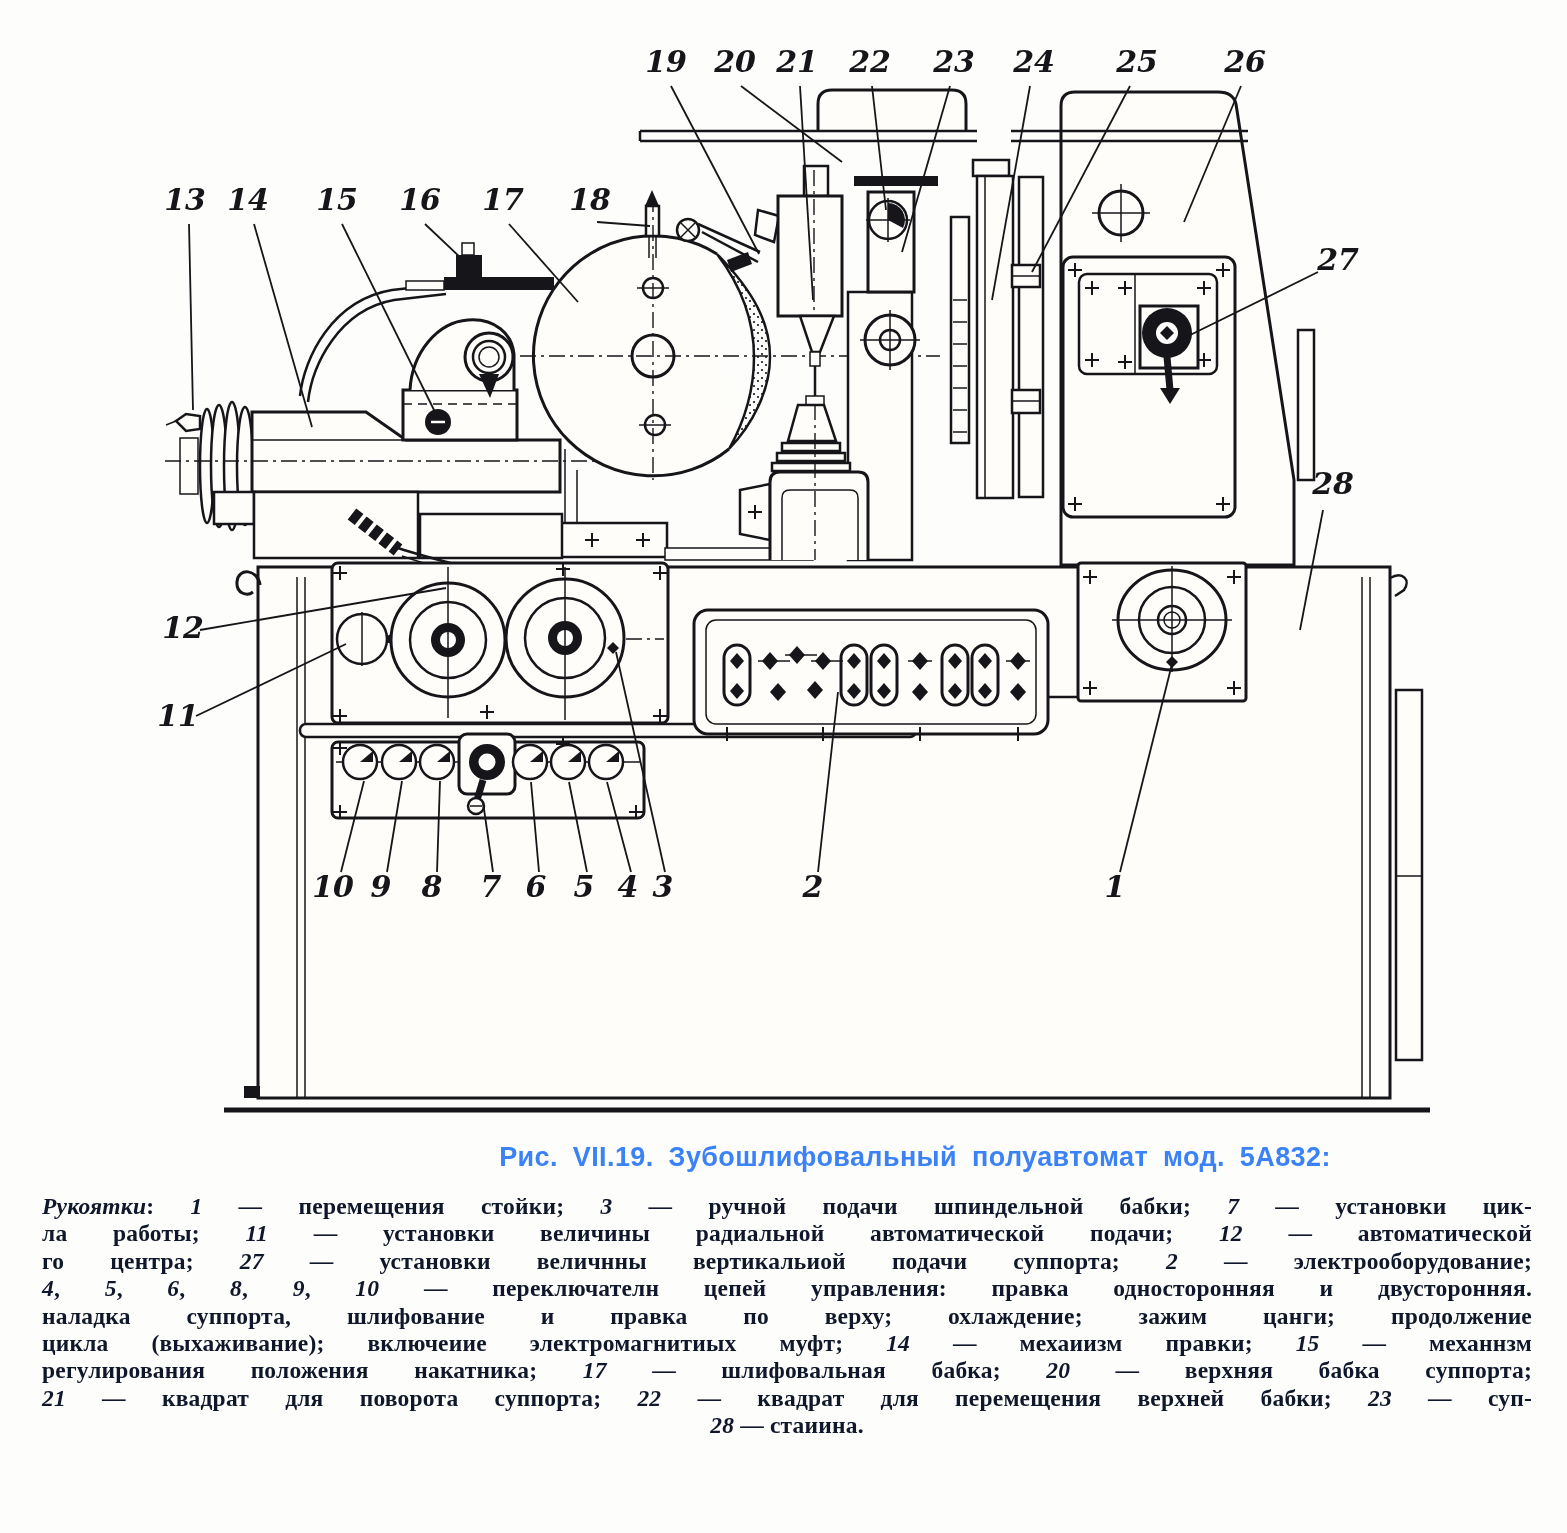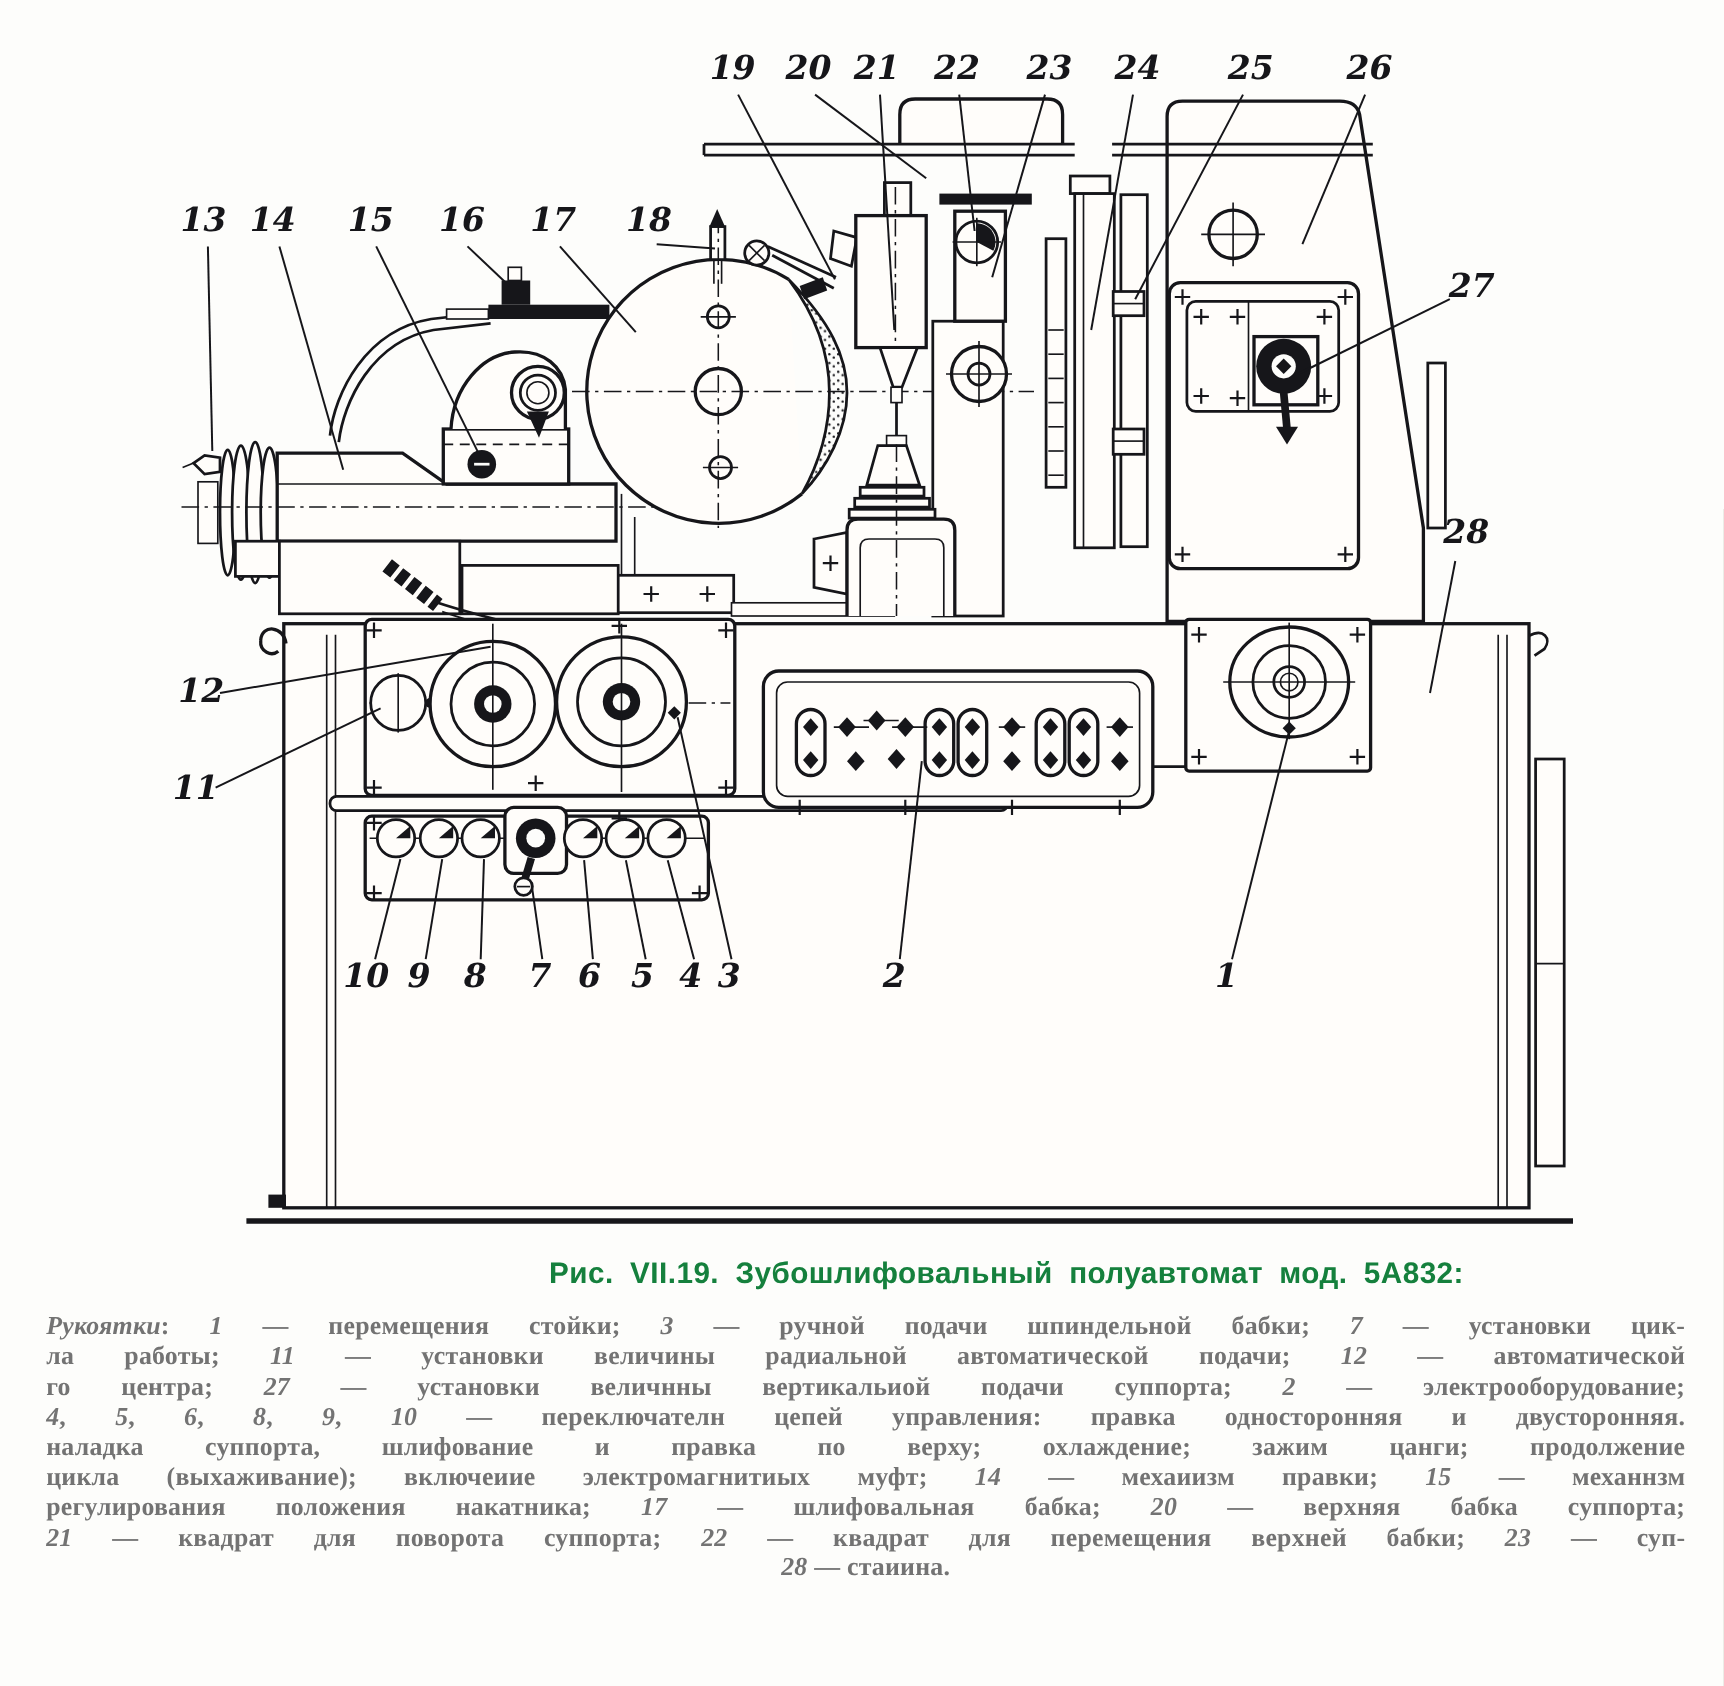--- a/index.html
+++ b/index.html
@@ -16,7 +16,7 @@
   svg text.callout{font:italic bold 30px "DejaVu Serif",serif;fill:#16161a;}
   svg .leader{stroke:#16161a;stroke-width:1.8;fill:none;}
   .fig-title{position:absolute;left:270px;top:1142px;width:1290px;text-align:center;
-             font:bold 27px "Liberation Sans",sans-serif;letter-spacing:.4px;word-spacing:7px;color:#15803d;}
+             font:bold 27px "Liberation Sans",sans-serif;letter-spacing:.4px;word-spacing:7px;color:#3b82f6;}
   .fig-caption{position:absolute;left:42px;top:1193px;width:1490px;color:#737373;}
   .cap-line{font:bold 23.5px/27.4px "Liberation Serif",serif;text-align:justify;text-align-last:justify;
             letter-spacing:.2px;}

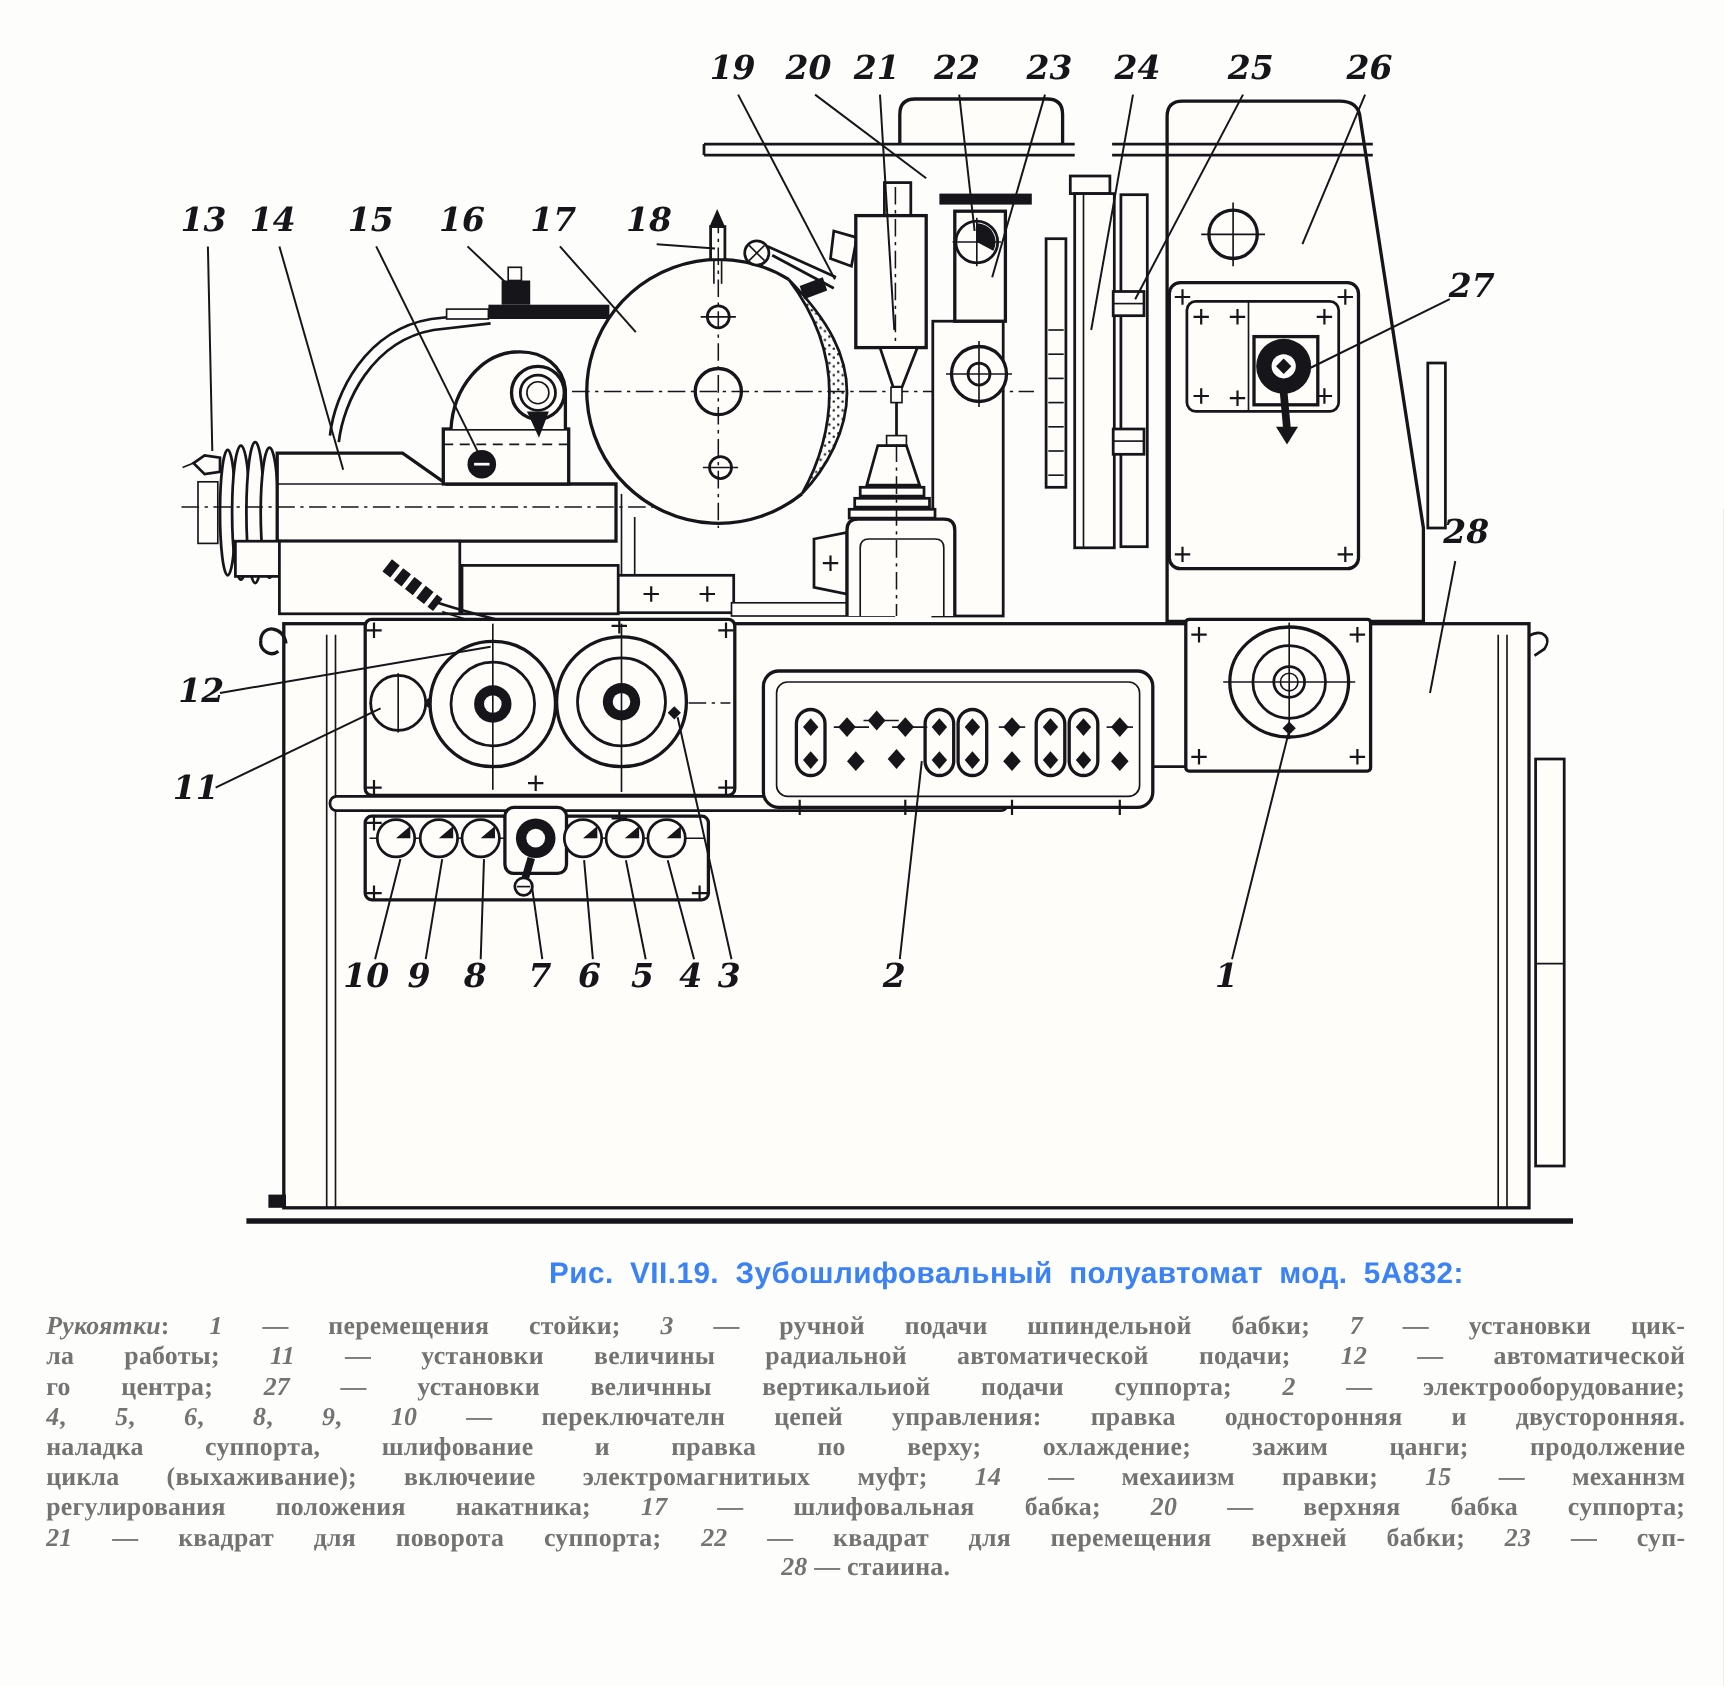--- a/index.html
+++ b/index.html
@@ -17,7 +17,7 @@
   svg .leader{stroke:#16161a;stroke-width:1.8;fill:none;}
   .fig-title{position:absolute;left:270px;top:1142px;width:1290px;text-align:center;
              font:bold 27px "Liberation Sans",sans-serif;letter-spacing:.4px;word-spacing:7px;color:#3b82f6;}
-  .fig-caption{position:absolute;left:42px;top:1193px;width:1490px;color:#737373;}
+  .fig-caption{position:absolute;left:42px;top:1193px;width:1490px;color:#0f172a;}
   .cap-line{font:bold 23.5px/27.4px "Liberation Serif",serif;text-align:justify;text-align-last:justify;
             letter-spacing:.2px;}
   .cap-line i{font-style:italic;}

